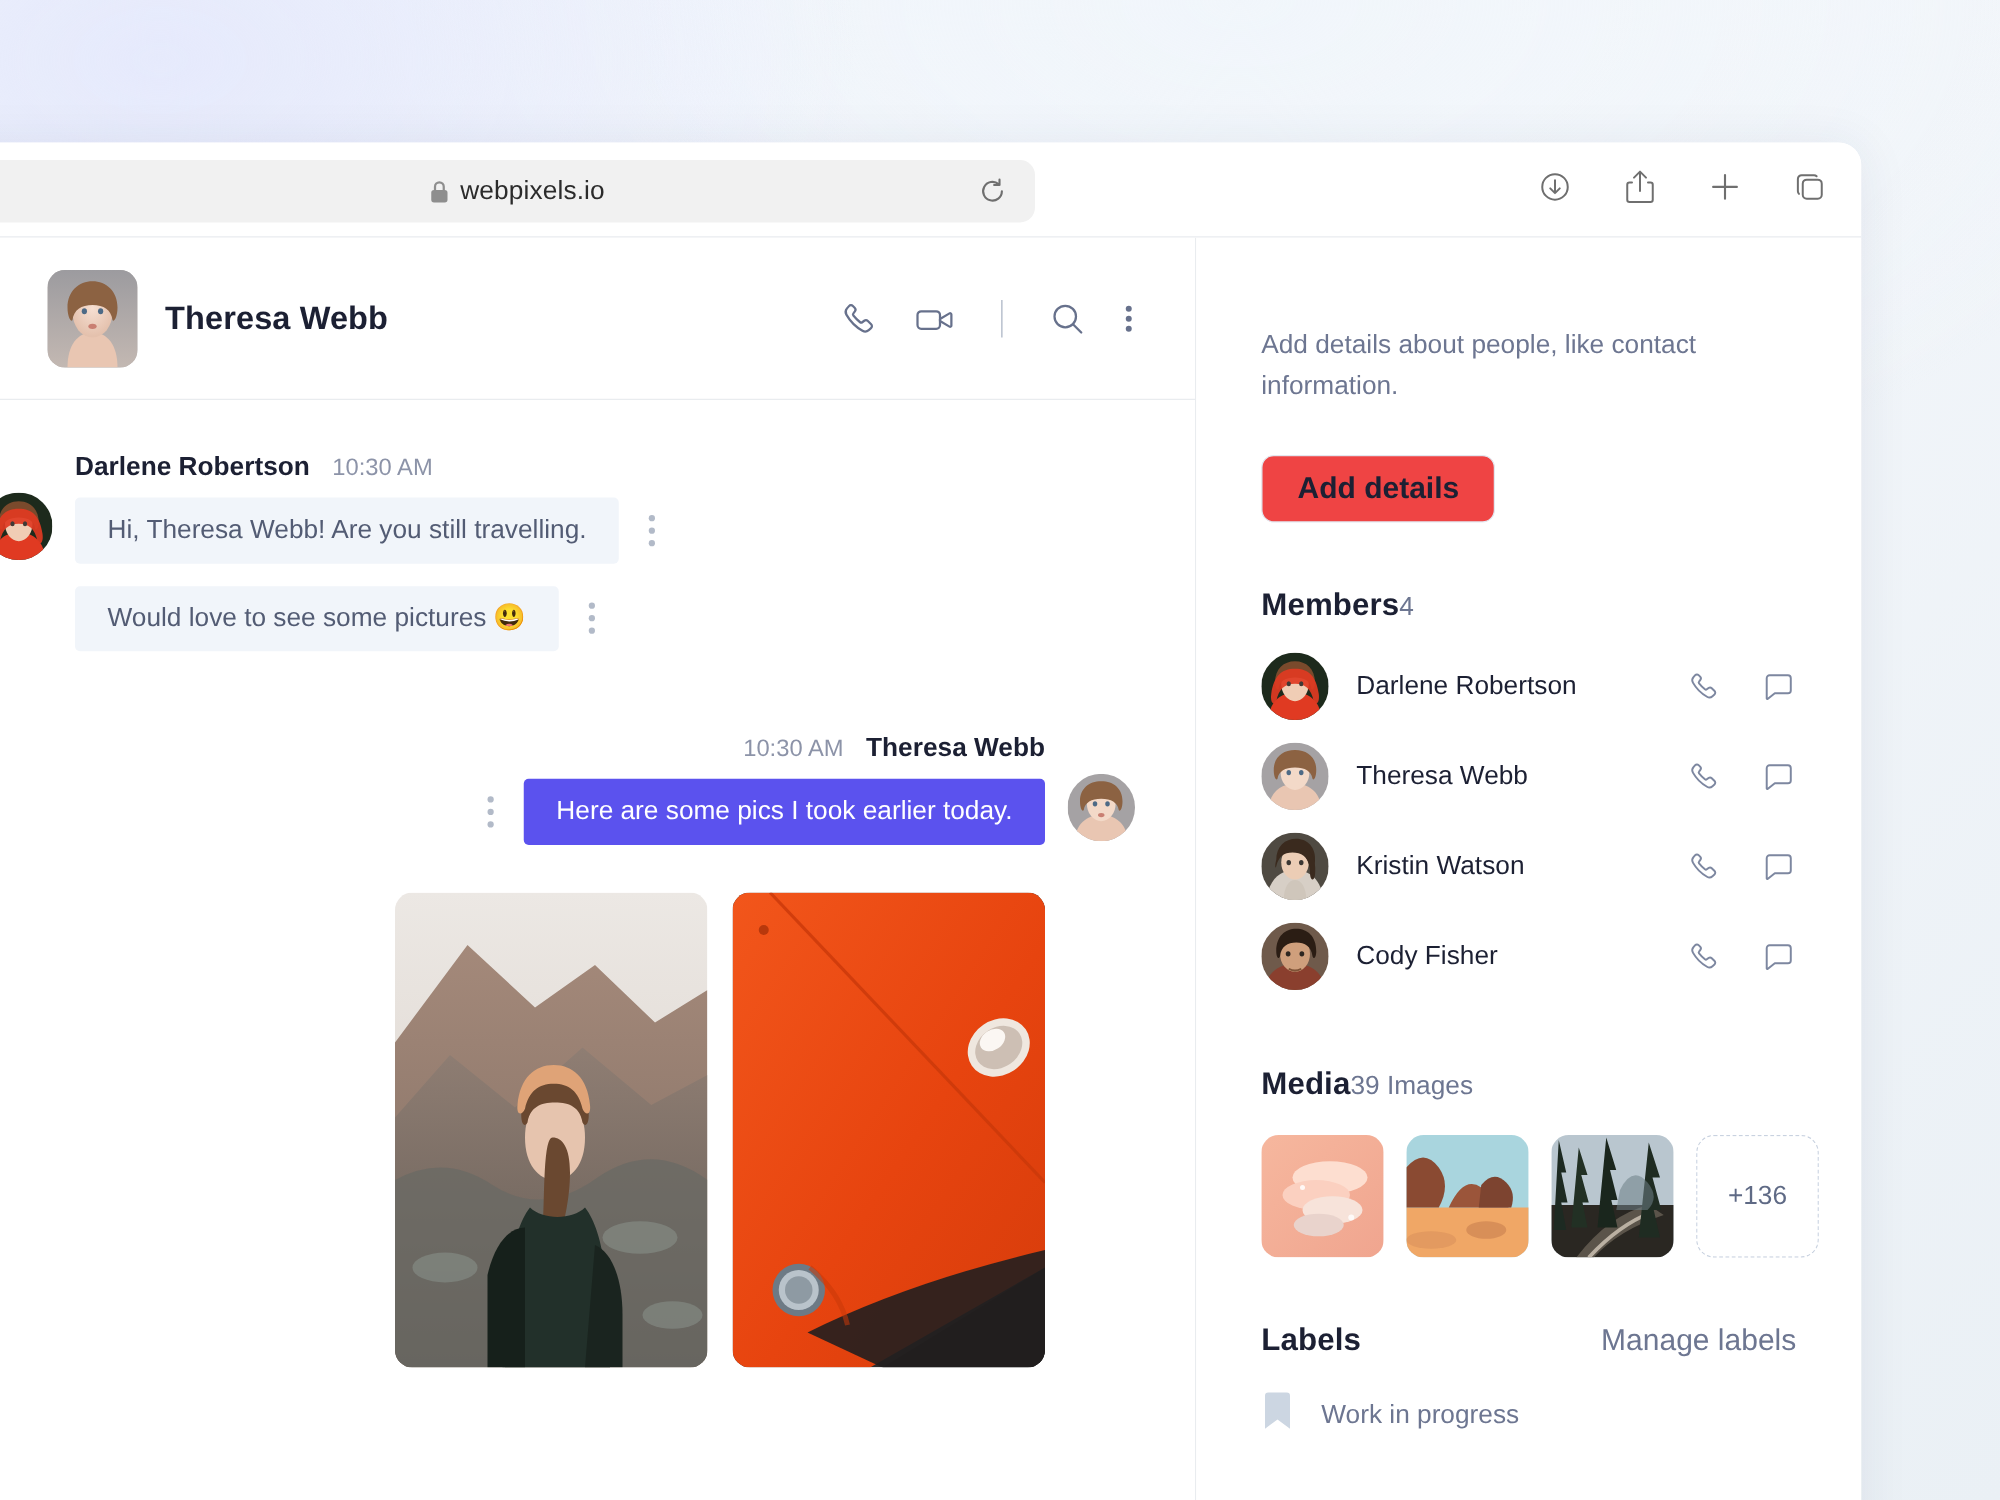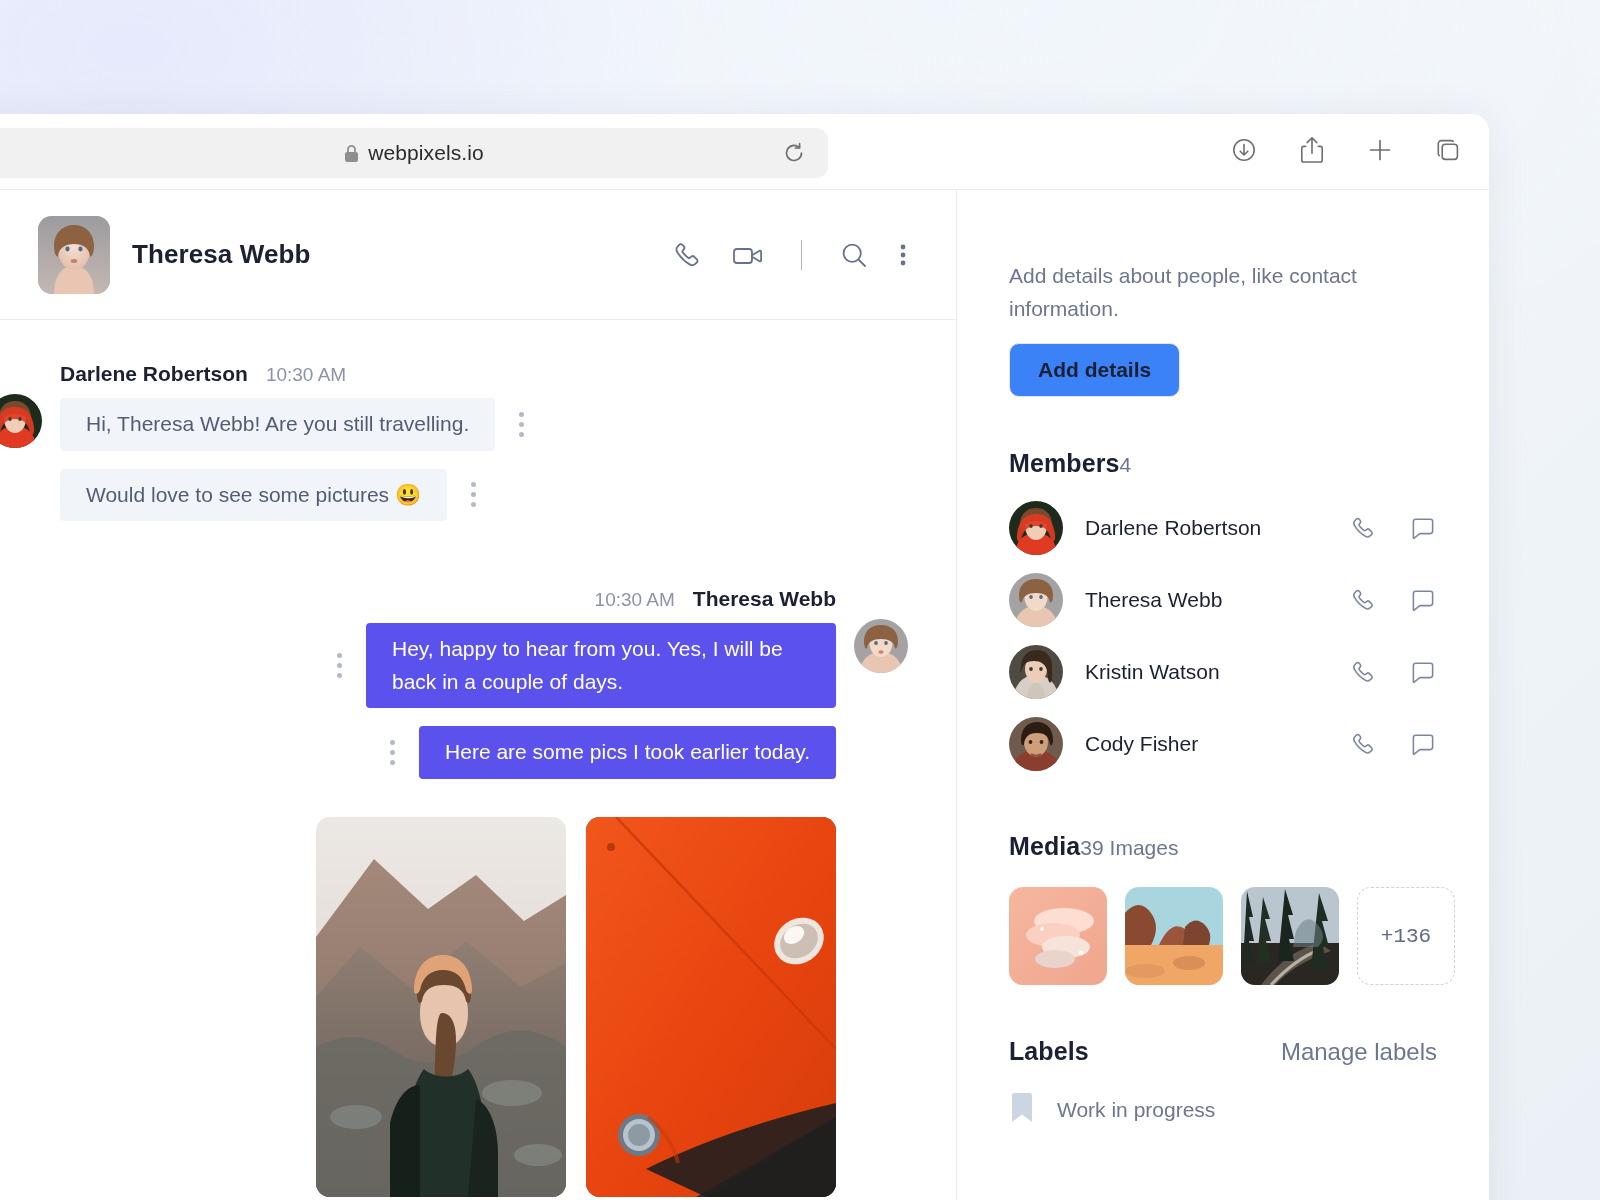--- a/index.html
+++ b/index.html
@@ -216,7 +216,7 @@
     max-width: 400px;
   }
   .btn-outline {
-    margin-top: 18px;
+    margin-top: 39px;
     display: inline-flex;
     align-items: center;
     justify-content: center;
@@ -224,8 +224,8 @@
     padding: 0 28px;
     border: 1px solid #e2e7ef;
     border-radius: 10px;
-    background: #3b82f6;
-    font-size: 21px;
+    background: #ef4444;
+    font-size: 24px;
     font-weight: 700;
     color: #1c2033;
     cursor: pointer;

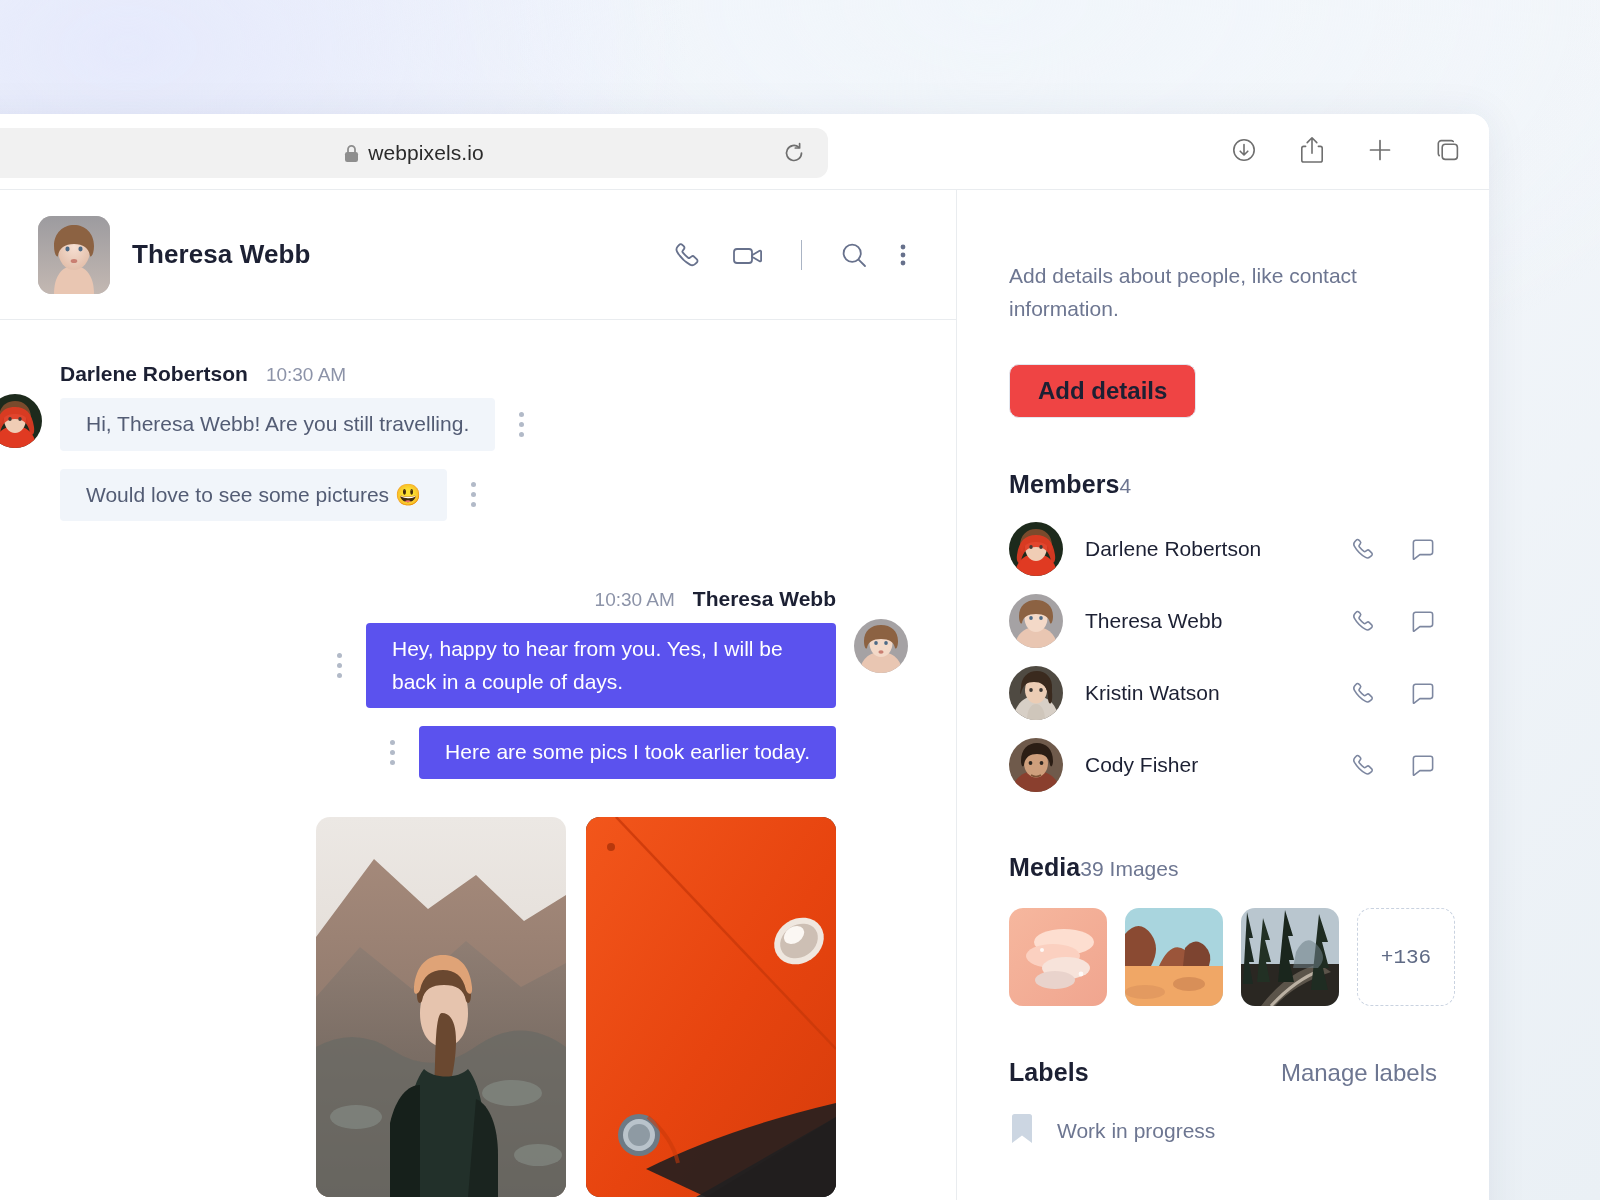--- a/index.html
+++ b/index.html
@@ -444,14 +444,6 @@
               <span class="who">Theresa Webb</span>
             </div>
 
-            <div class="bubble-row">
-              <div class="bubble out" style="max-width:470px">Hey, happy to hear from you. Yes, I will be back in a couple of days.</div>
-              <span class="kebab">
-                  <i></i>
-                  <i></i>
-                  <i></i>
-                </span>
-            </div>
 
             <div class="bubble-row">
               <div class="bubble out">Here are some pics I took earlier today.</div>

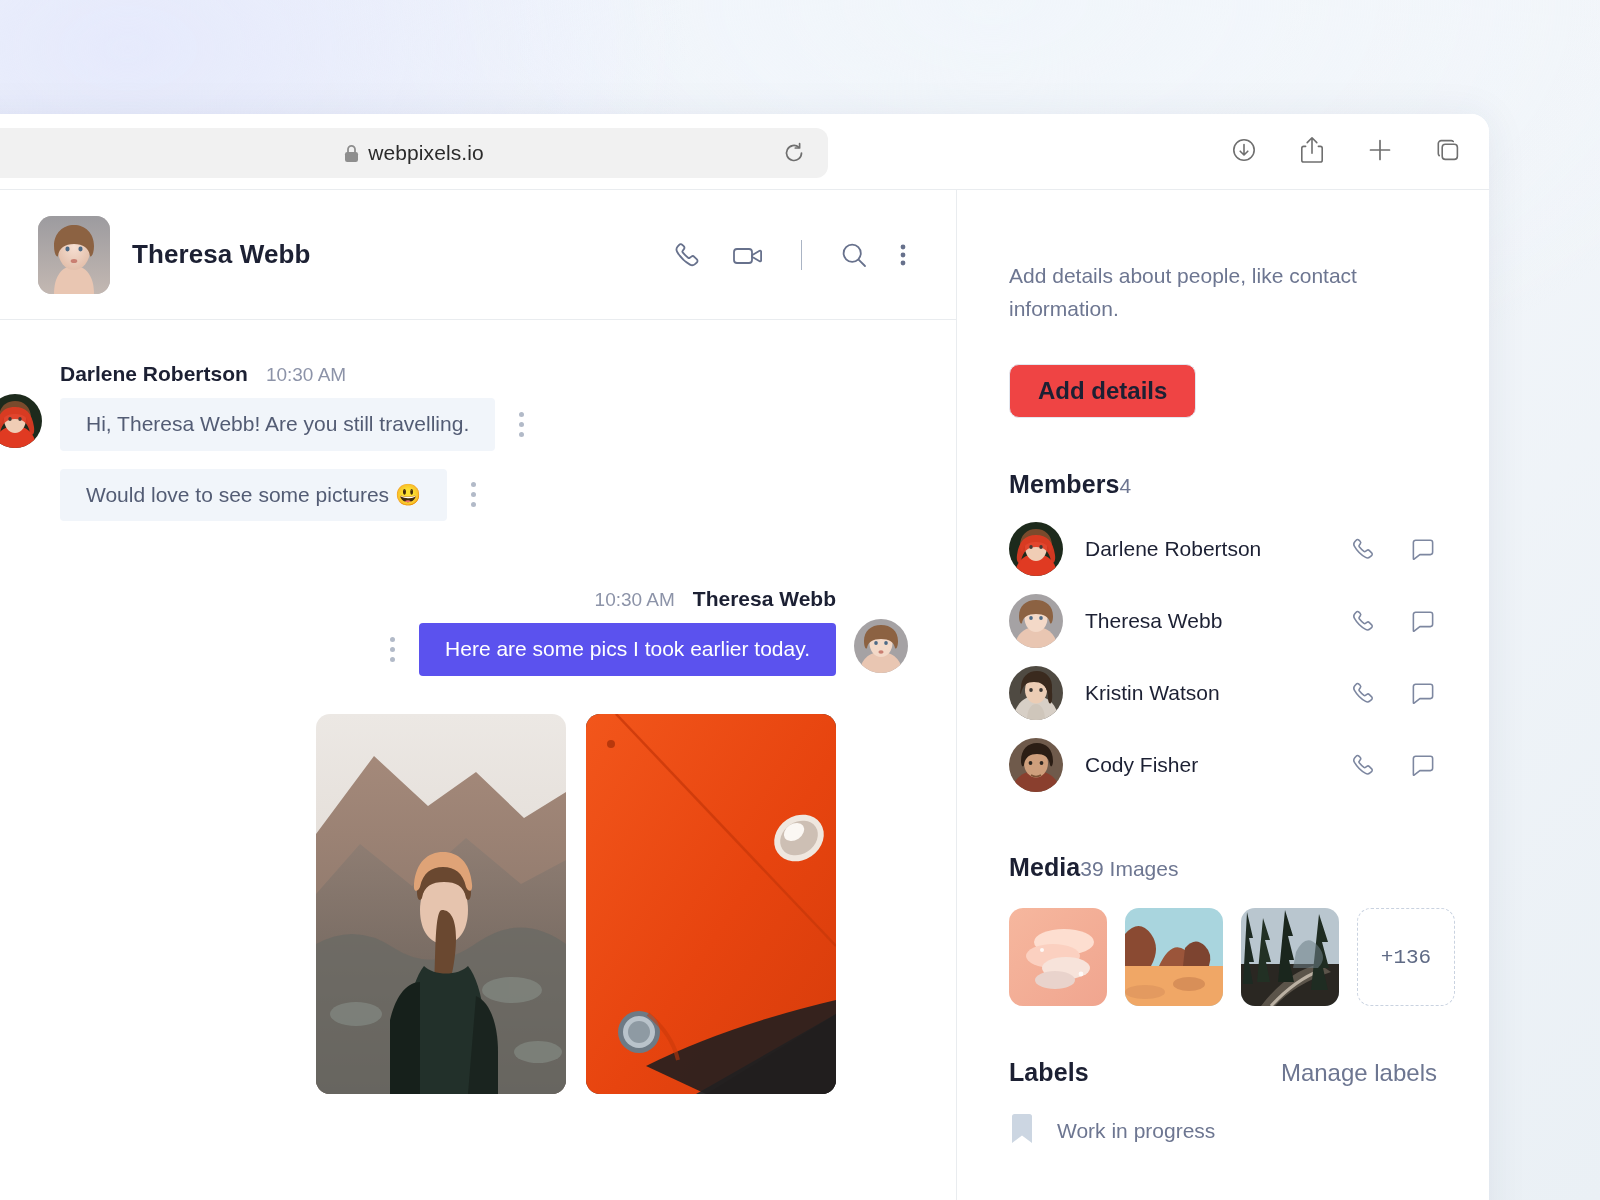--- a/index.html
+++ b/index.html
@@ -252,7 +252,7 @@
   .member .m-acts { display: flex; align-items: center; gap: 32px; }
   .member .m-acts span { cursor: pointer; display: flex; }
 
-  .media-row { display: flex; gap: 18px; margin-top: 26px; font-family: Liberation Mono, monospace; }
+  .media-row { display: flex; gap: 18px; margin-top: 26px; }
   .thumb {
     width: 98px; height: 98px;
     border-radius: 14px;

